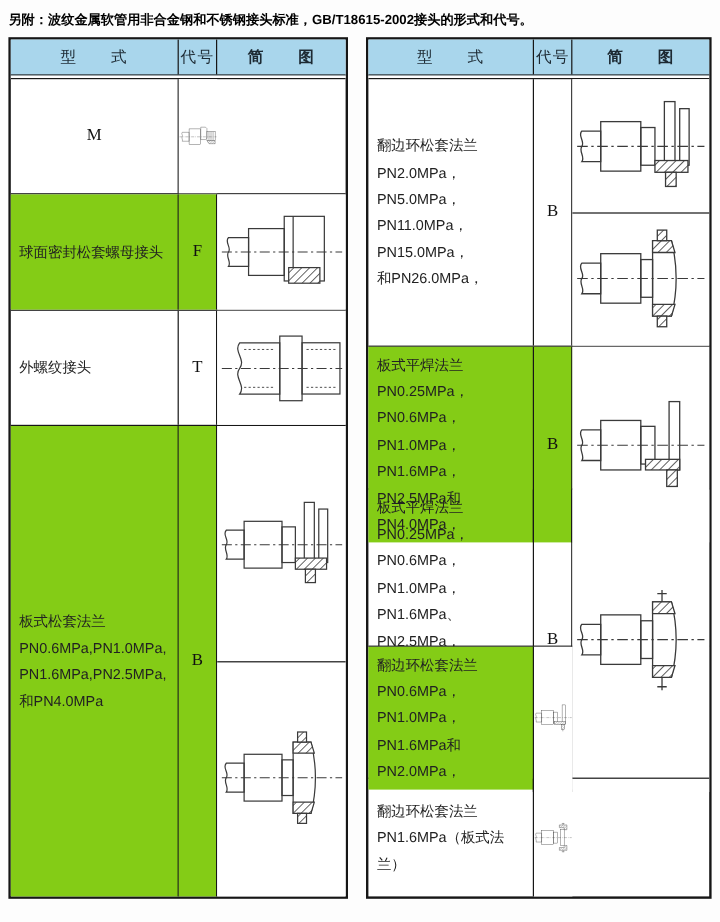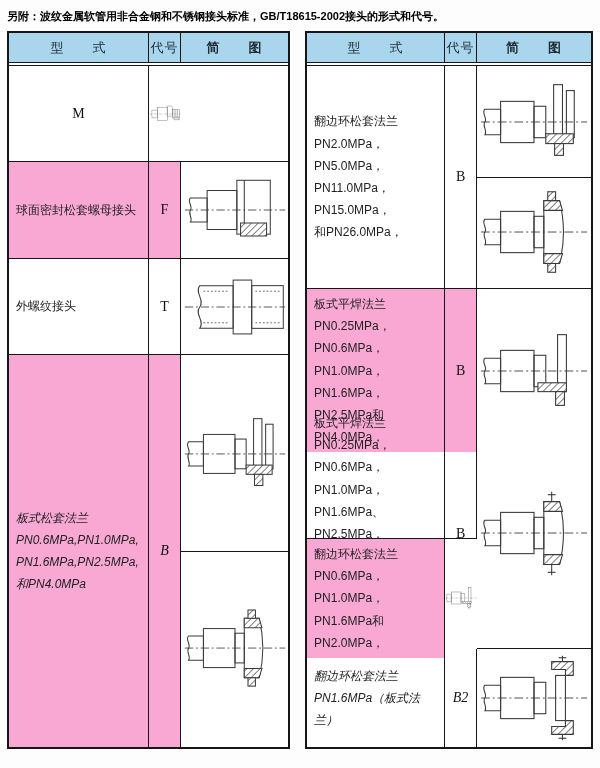--- a/index.html
+++ b/index.html
@@ -43,7 +43,7 @@
   .dstack{display:flex;flex-direction:column;border-right:none;background:#fff;}
   .dhalf{flex:1;display:flex;align-items:center;justify-content:center;}
   .dhalf+.dhalf{border-top:1px solid #161616;}
-  .hl{background:#f9a8d4;}
+  .hl{background:#84cc16;}
   
   .diag *{stroke:#3a3a3a;stroke-width:1.1;fill:none;}
   .diag .h{fill:url(#hp);}

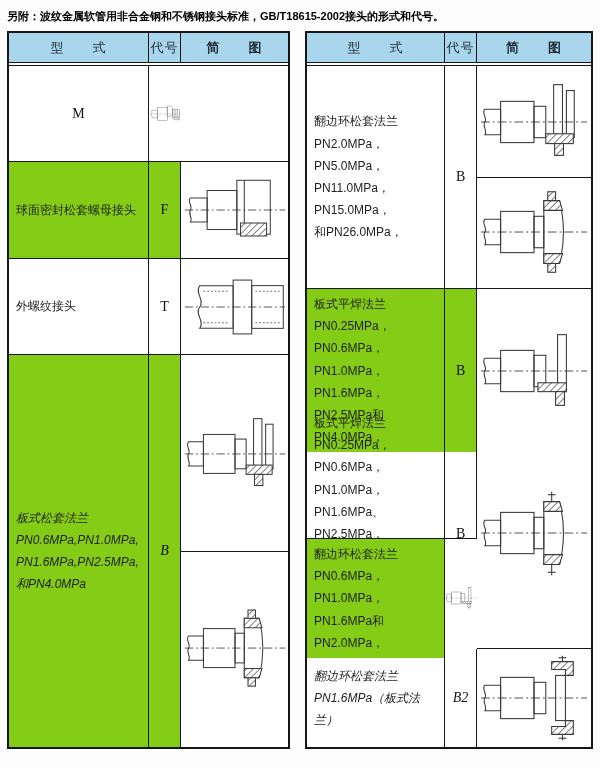--- a/index.html
+++ b/index.html
@@ -27,7 +27,7 @@
   }
   .thead>div:last-child{border-right:none;font-weight:bold;}
   .row{display:grid;border-bottom:1px solid #161616;}
-  .row:last-child{border-bottom:none;flex:1;font-style:italic;}
+  .row:last-child{border-bottom:none;flex:1;}
   .cell{border-right:1px solid #161616;min-width:0;}
   .dcell{border-right:none;background:#fff;}
   .tcell{

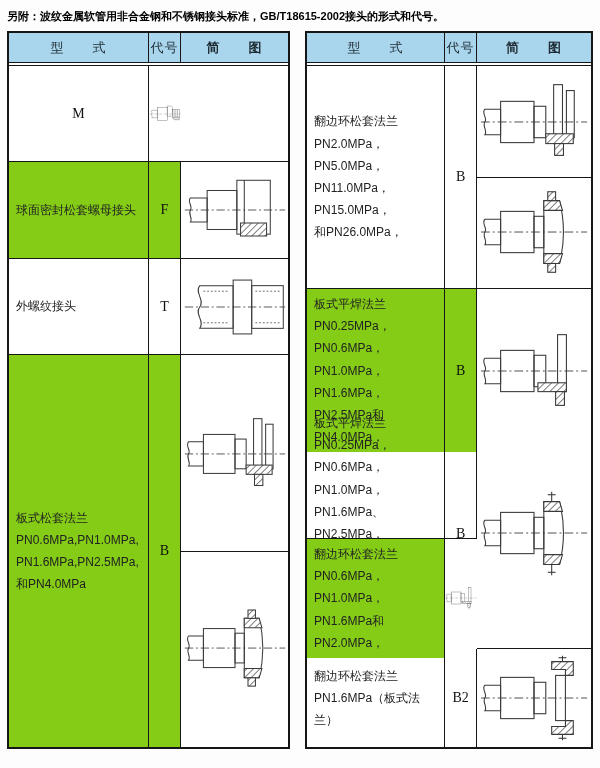--- a/index.html
+++ b/index.html
@@ -270,7 +270,6 @@
     <div class="row">
       <div class="cell tcell">翻边环松套法兰
 PN1.6MPa（板式法兰）</div>
-      <div class="cell ccell">B2</div>
       <div class="cell dcell">
         <svg class="diag" width="110" height="98" viewBox="0 0 112 92">
           <line class="cl" x1="2" y1="46" x2="110" y2="46"></line>

